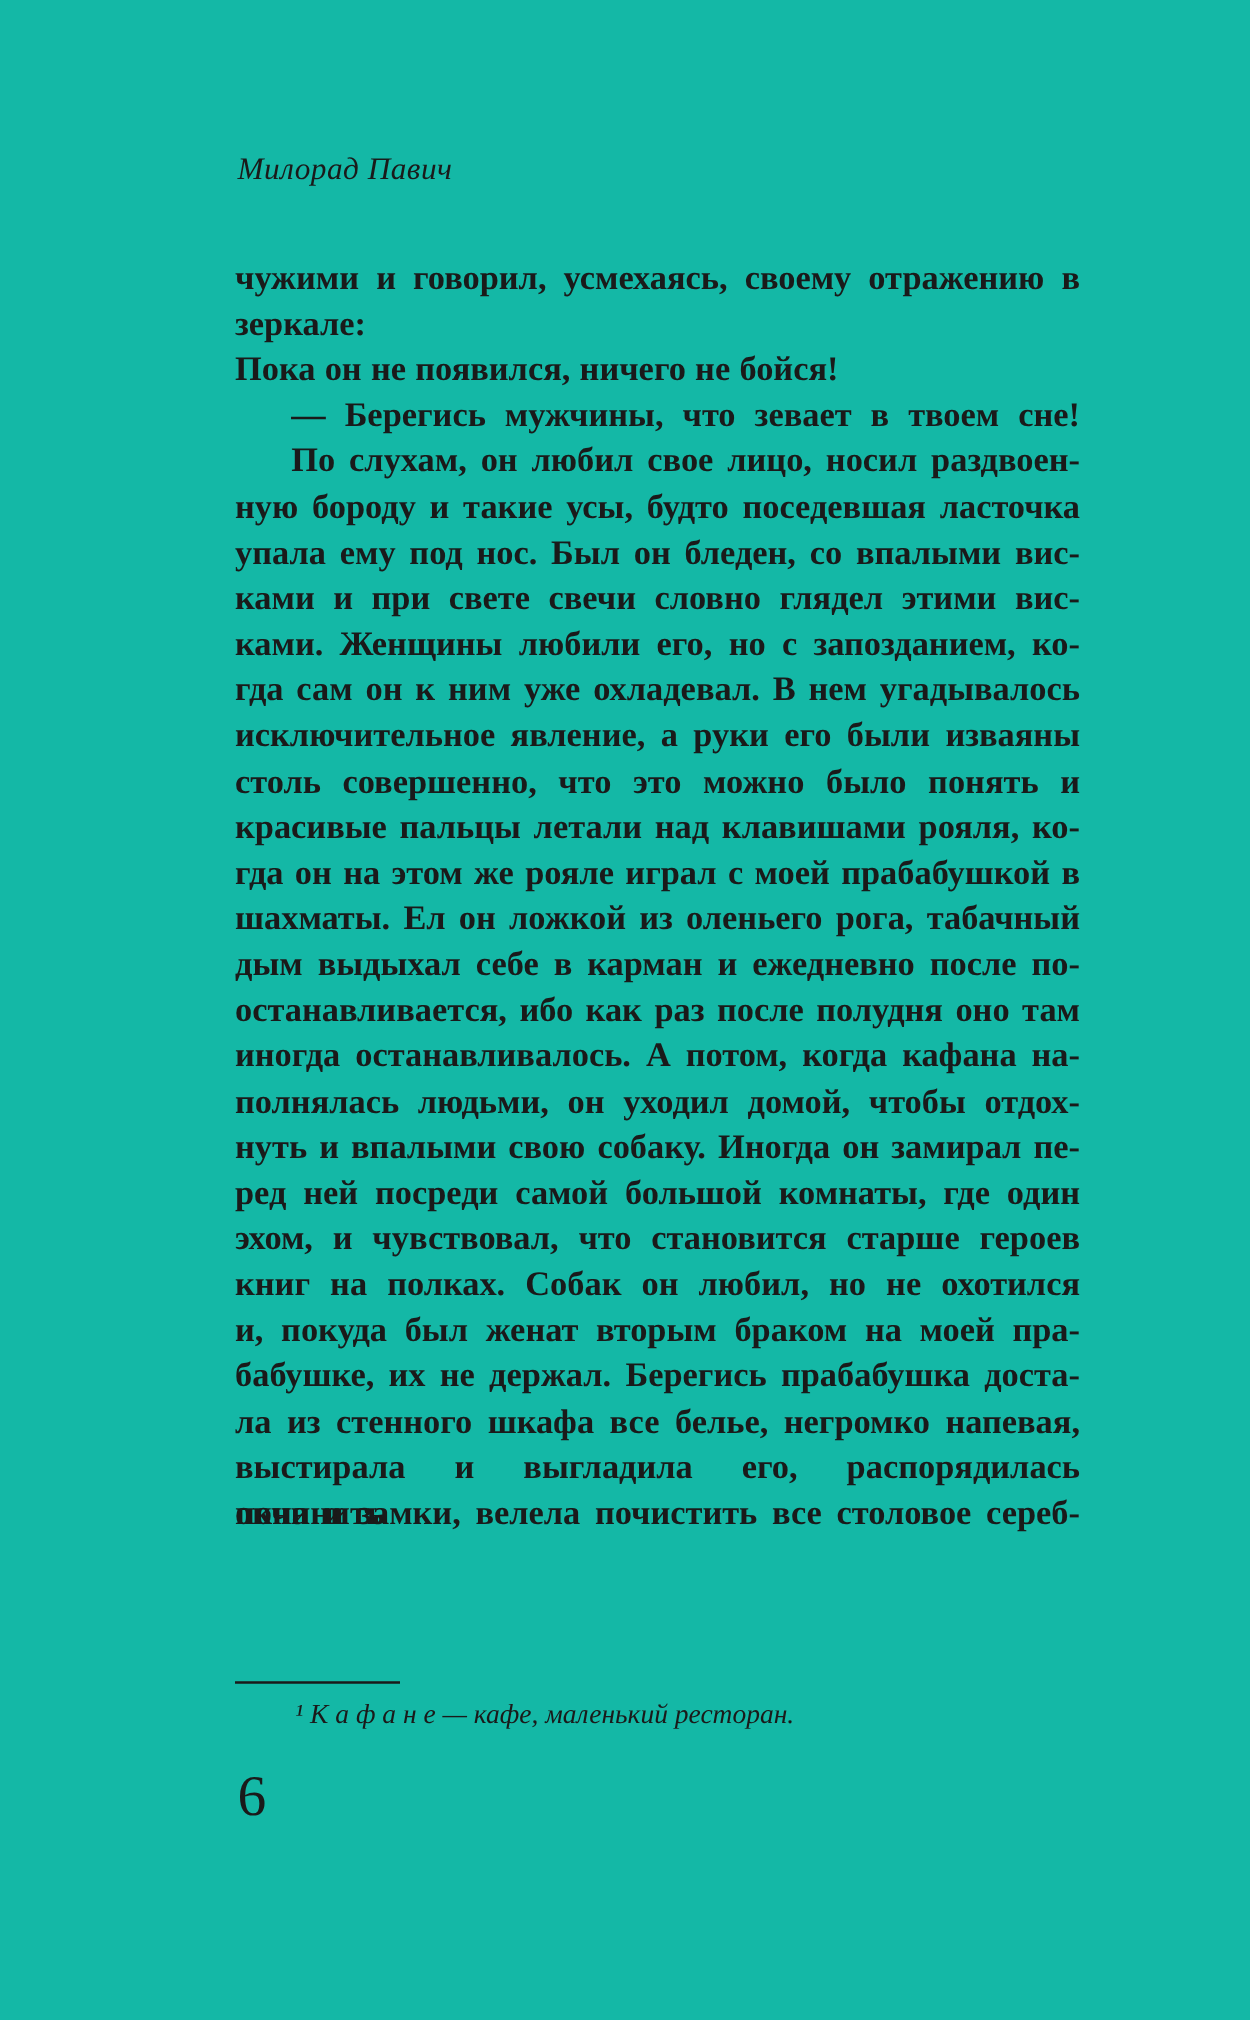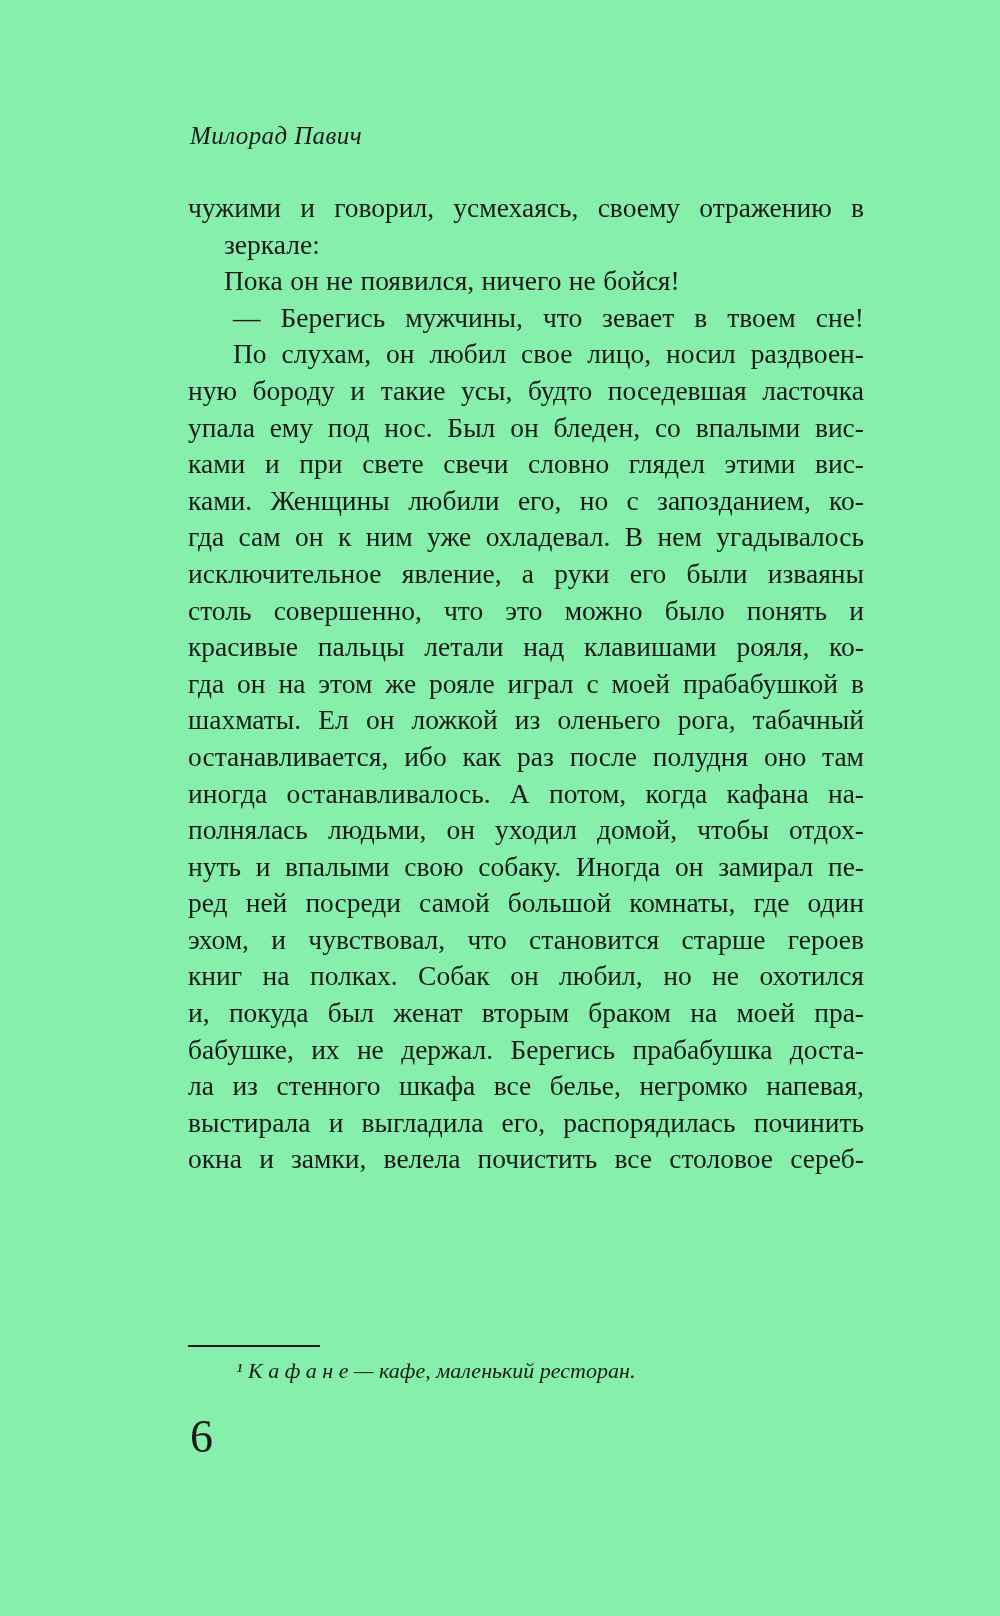--- a/index.html
+++ b/index.html
@@ -11,7 +11,7 @@
     position: relative;
     width: 1000px;
     height: 1616px;
-    background: #86efac;
+    background: #14b8a6;
     color: #1a1a1a;
     font-family: "Liberation Serif", serif;
     overflow: hidden;

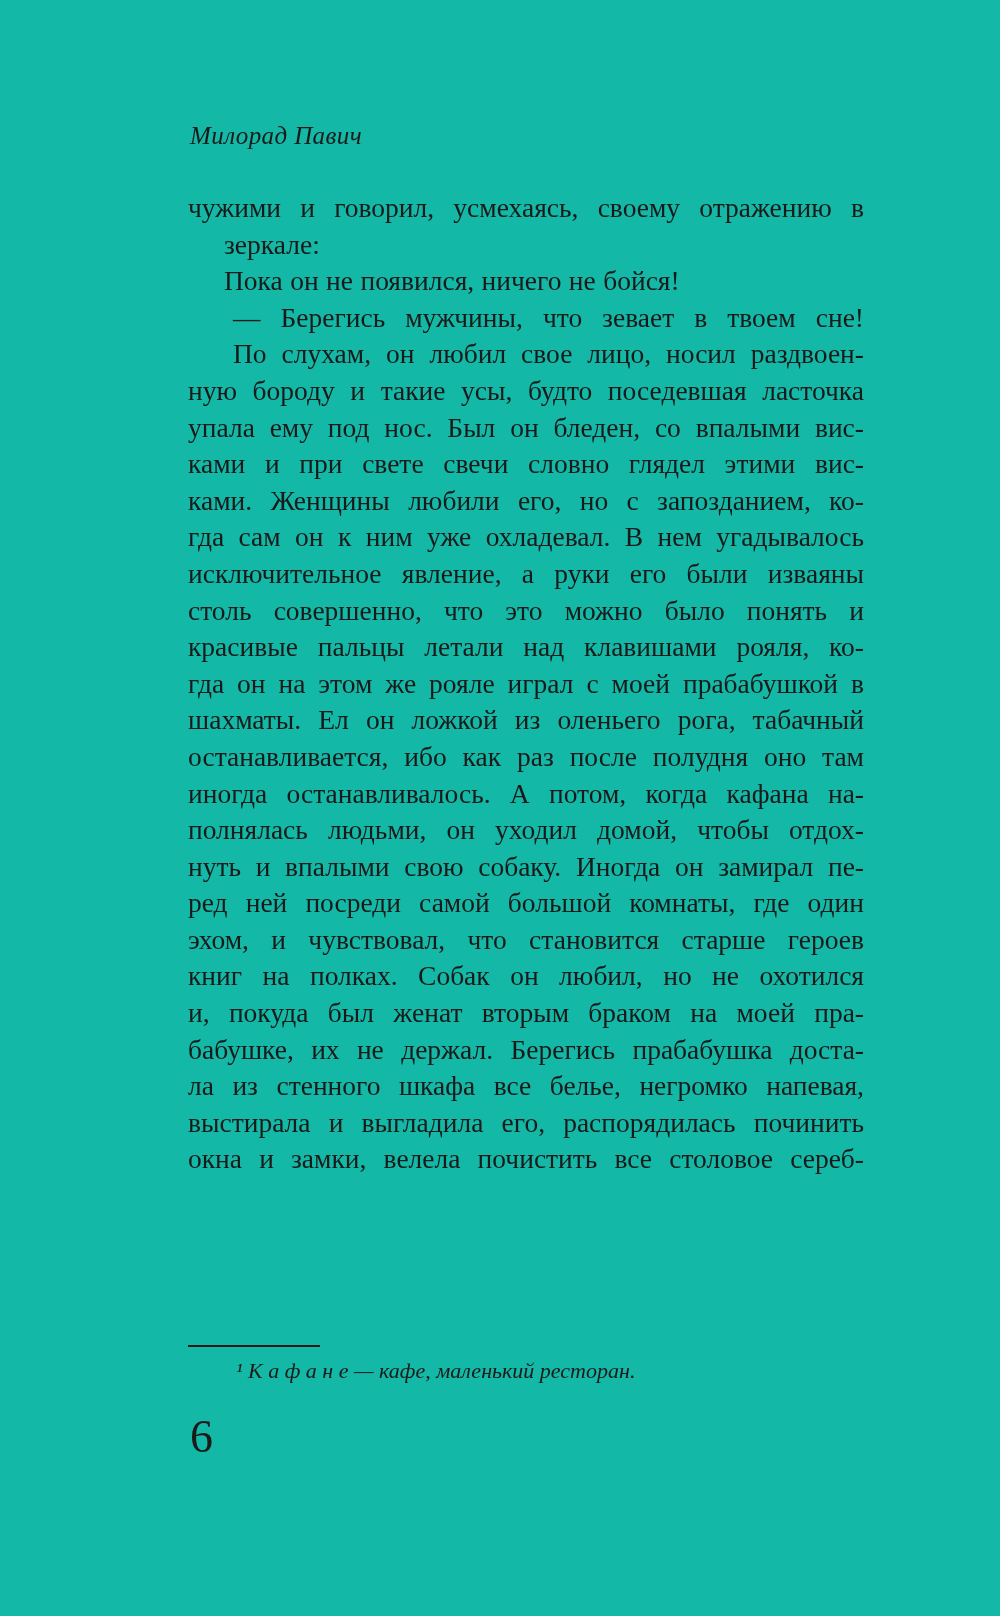--- a/index.html
+++ b/index.html
@@ -28,10 +28,11 @@
   .body-text {
     position: absolute;
     left: 188px;
-    top: 190px;
+    top: 204px;
     width: 676px;
     font-size: 27.5px;
     line-height: 36.6px;
+    font-weight: bold;
   }
   .text-line {
     height: 36.6px;

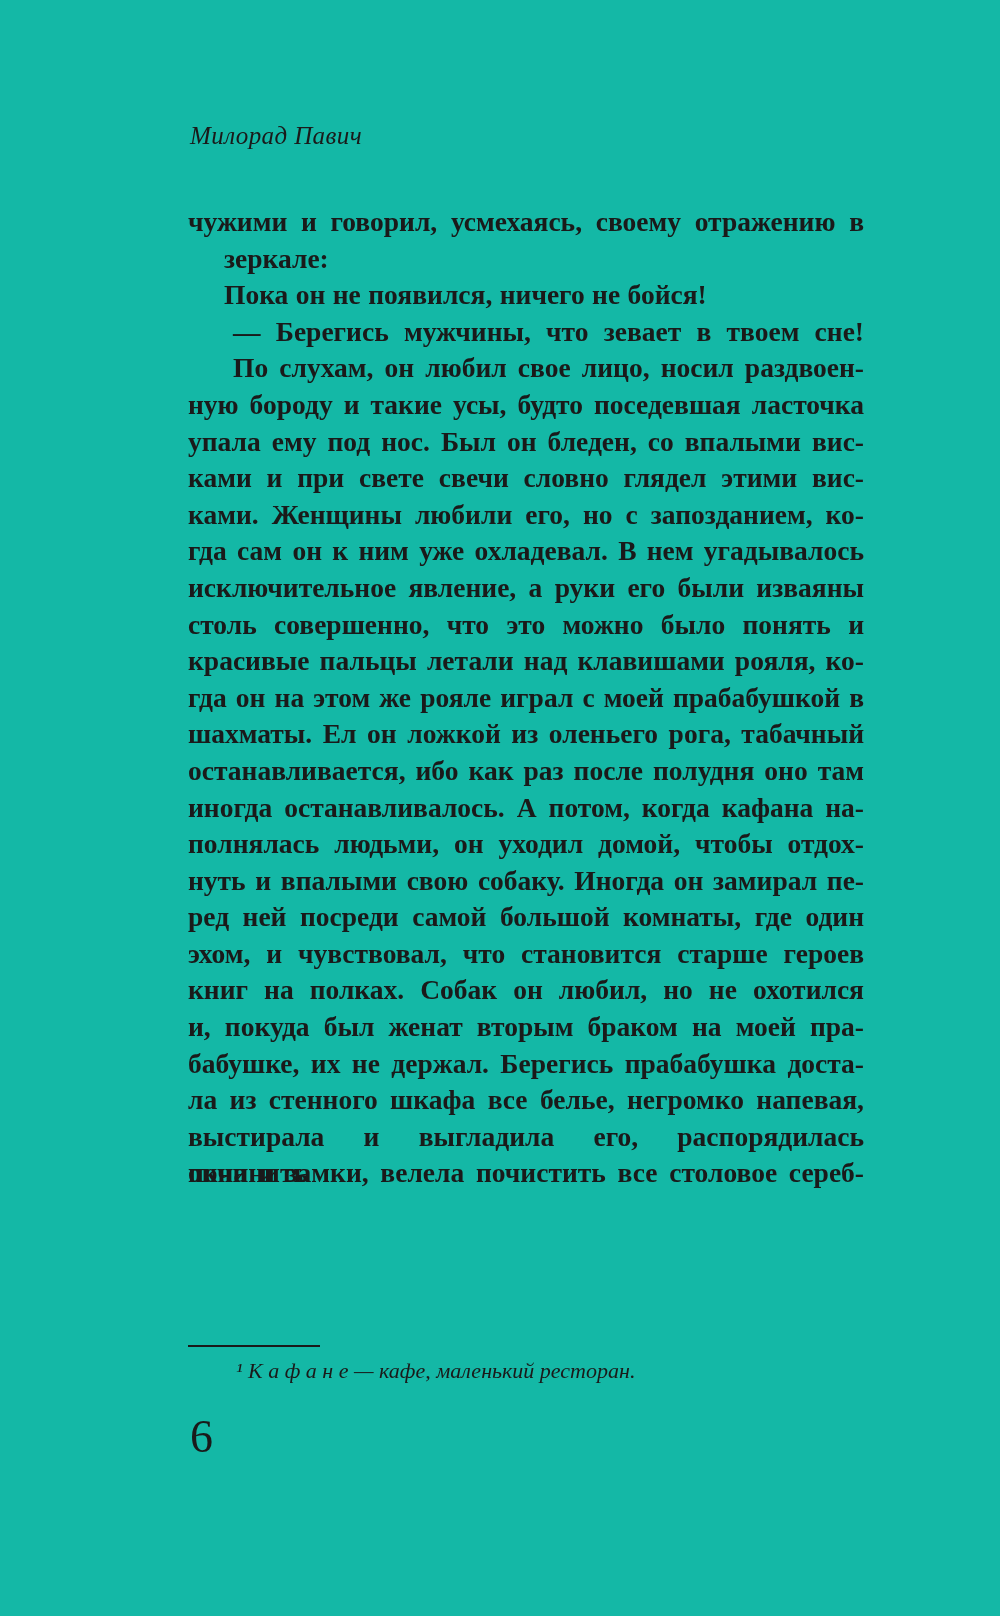--- a/index.html
+++ b/index.html
@@ -42,7 +42,6 @@
   }
   .text-line.para-end {
     text-align-last: left;
-    margin-left: 36px;
   }
   .text-line.indent {
     text-indent: 45px;

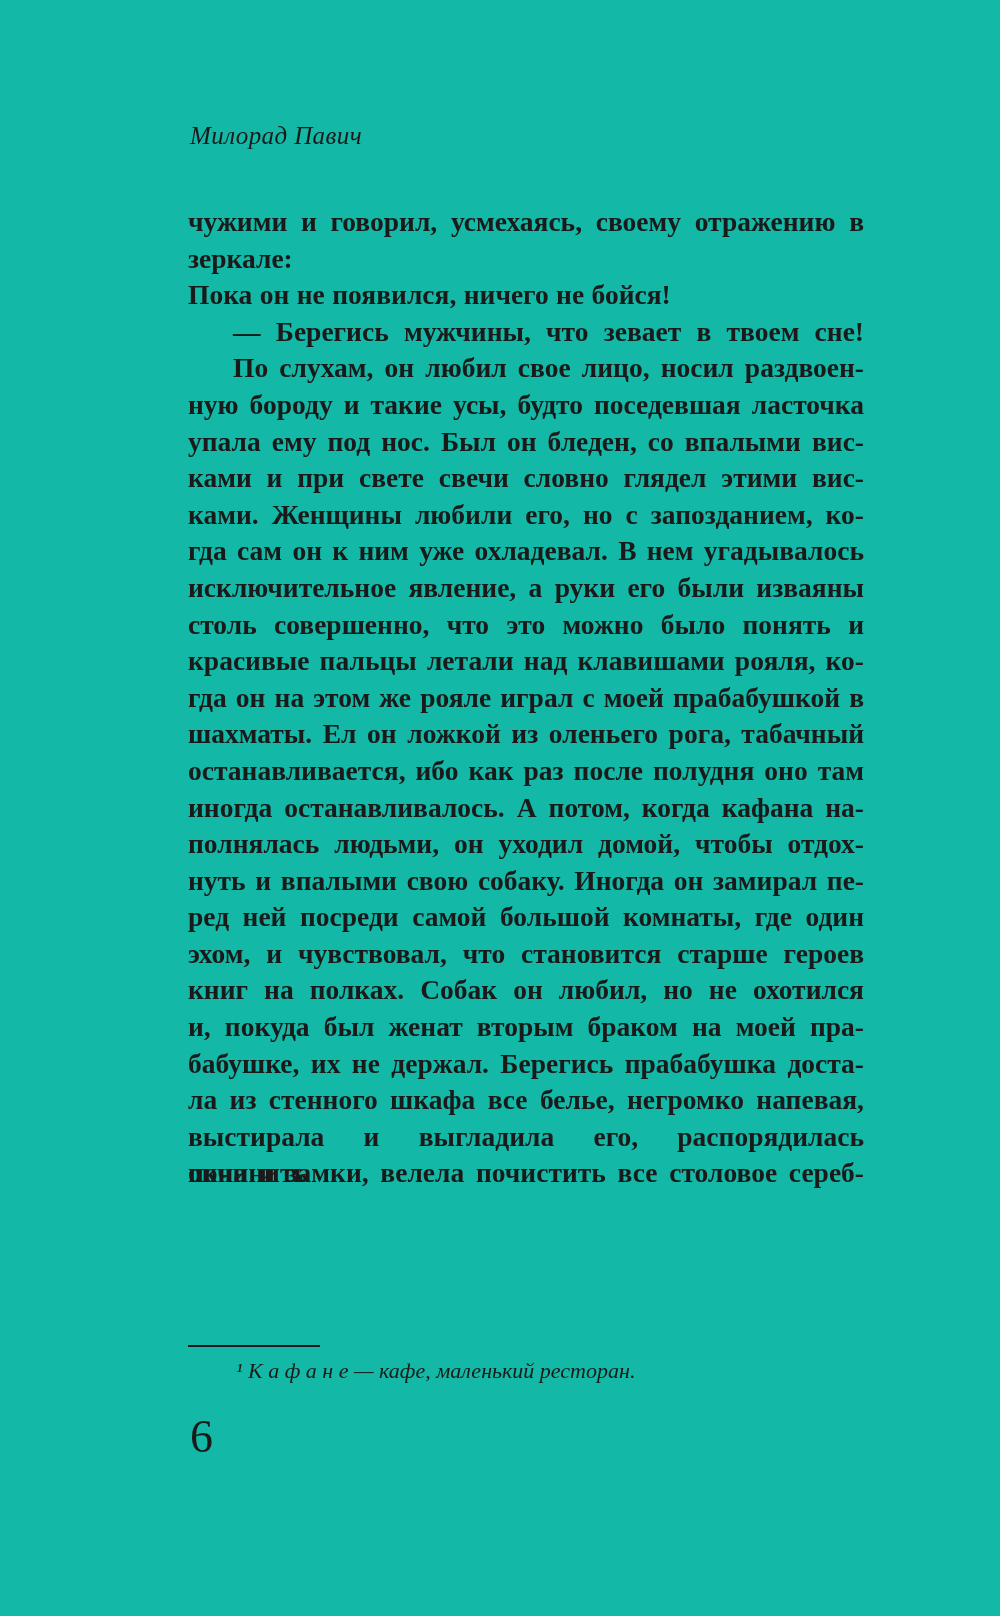--- a/index.html
+++ b/index.html
@@ -95,6 +95,7 @@
       <div class="text-line">красивые пальцы летали над клавишами рояля, ко-</div>
       <div class="text-line">гда он на этом же рояле играл с моей прабабушкой в</div>
       <div class="text-line">шахматы. Ел он ложкой из оленьего рога, табачный</div>
+      <div class="text-line">дым выдыхал себе в карман и ежедневно после по-</div>
       <div class="text-line">останавливается, ибо как раз после полудня оно там</div>
       <div class="text-line">иногда останавливалось. А потом, когда кафана на-</div>
       <div class="text-line">полнялась людьми, он уходил домой, чтобы отдох-</div>

